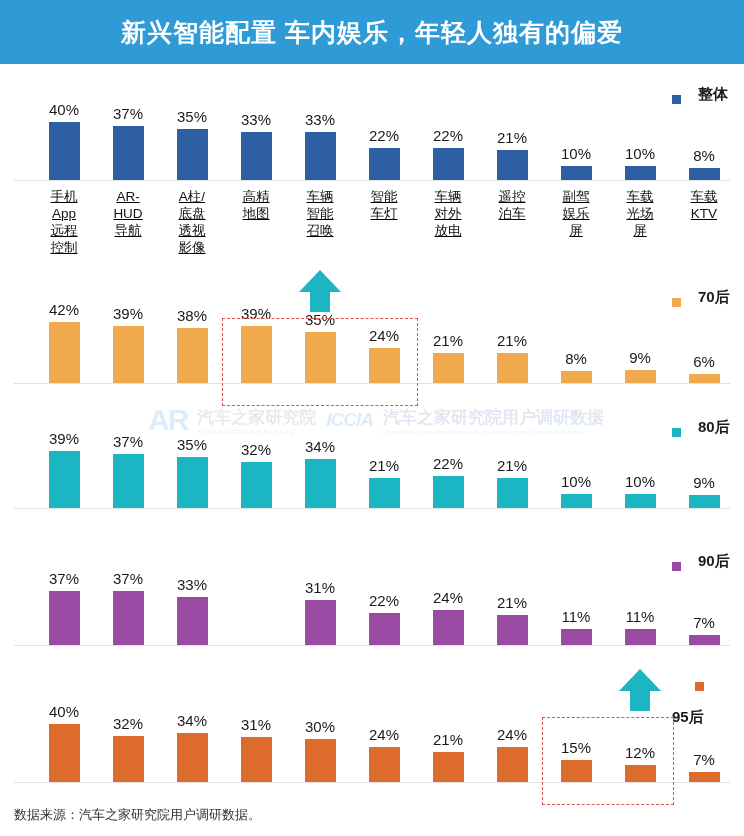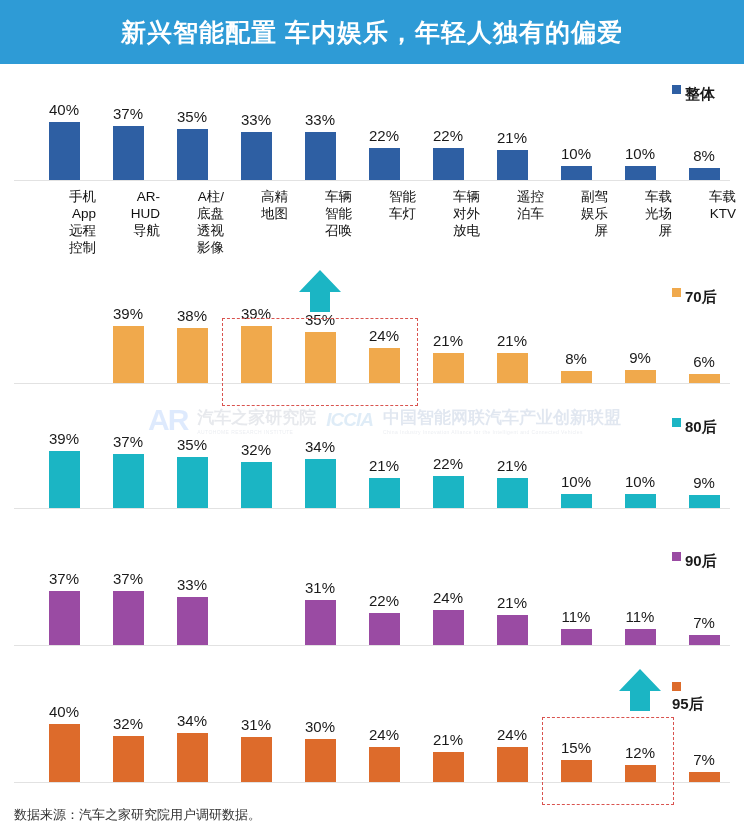--- a/index.html
+++ b/index.html
@@ -131,8 +131,8 @@
   .legend {
     position: absolute;
     display: flex;
-    align-items: flex-start;
-    gap: 4px;
+    align-items: flex-end;
+    gap: 17px;
   }
   .legend-swatch { width: 9px; height: 9px; }
   .legend-label {

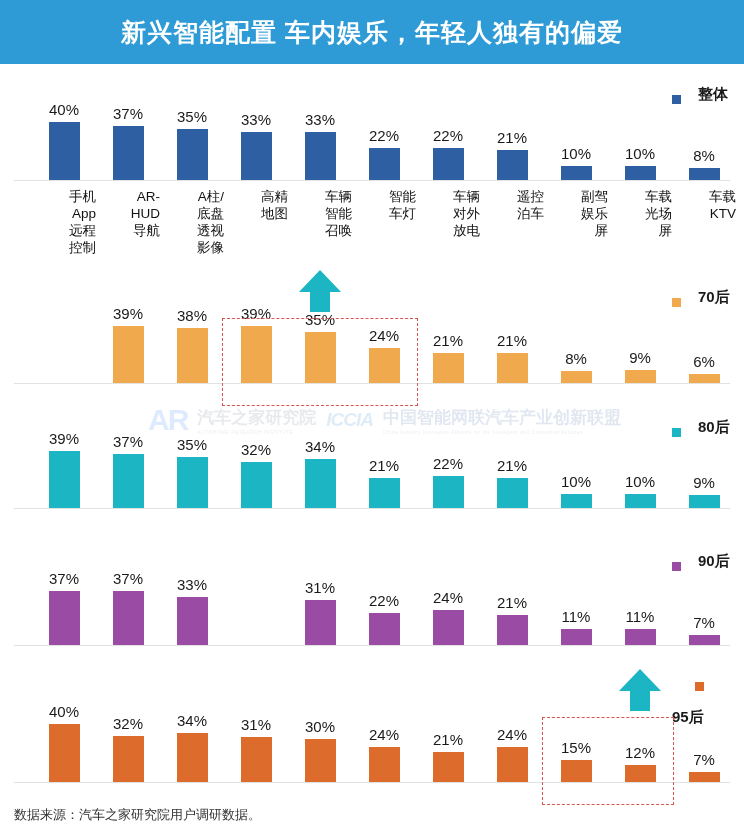--- a/index.html
+++ b/index.html
@@ -117,7 +117,8 @@
   .cat-slot {
     position: absolute;
     width: 64px;
-    text-align: right;
+    text-align: center;
+    text-decoration: underline;
   }
   .cat-slot span {
     display: block;

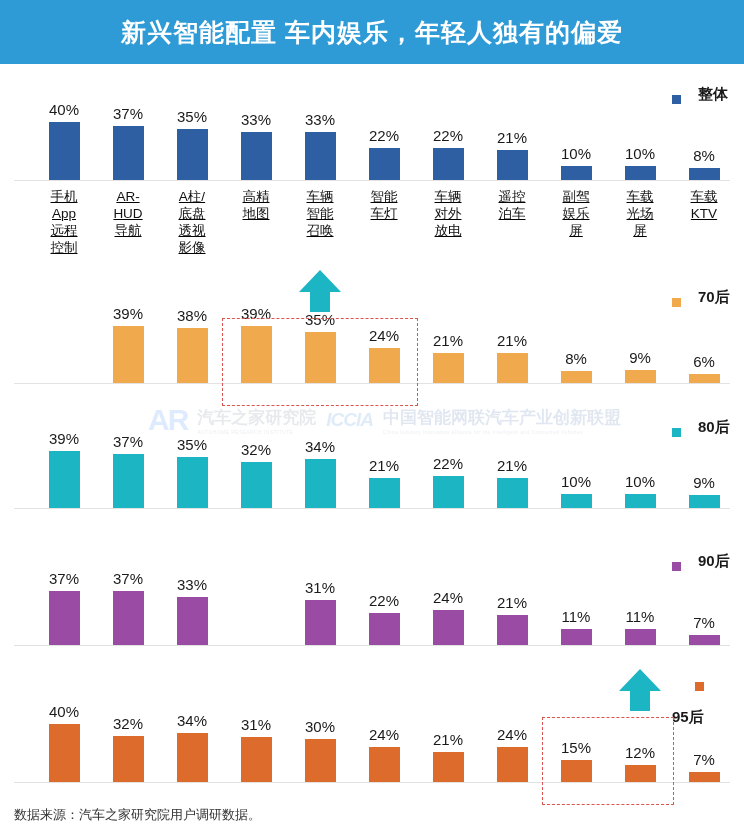--- a/index.html
+++ b/index.html
@@ -295,6 +295,10 @@
       </div>
       <div class="axis-line" style="top: 383px;"></div>
       <div class="plot" style="top: 263px; height: 120px;">
+        <div class="bar-slot" style="left: 32px;">
+          <div class="bar-val">42%</div>
+          <div class="bar-rect" style="height: 60.9px; background: rgb(240, 169, 76);"></div>
+        </div>
         <div class="bar-slot" style="left: 96px;">
           <div class="bar-val">39%</div>
           <div class="bar-rect" style="height: 56.55px; background: rgb(240, 169, 76);"></div>

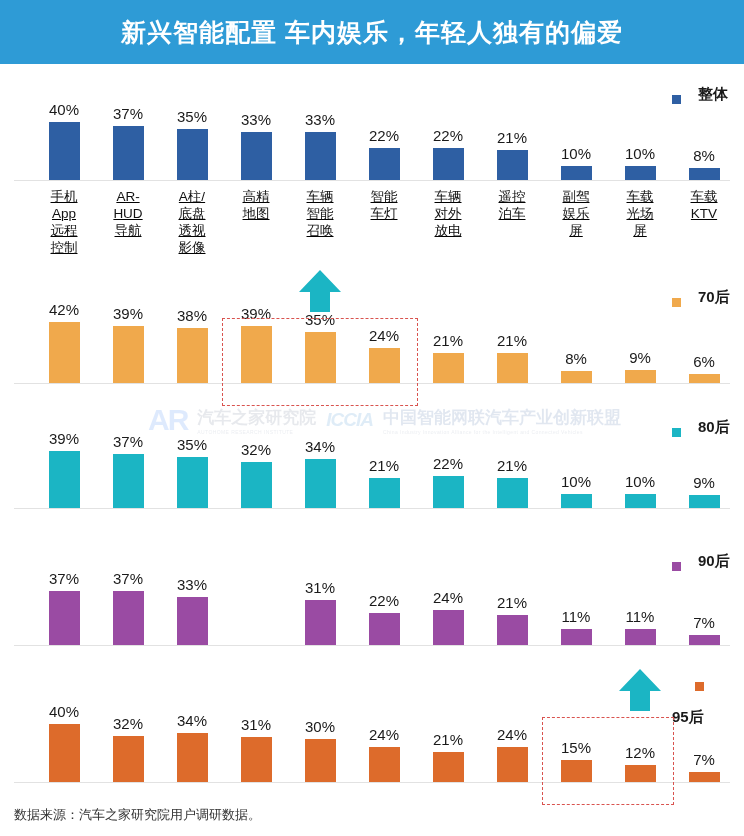--- a/index.html
+++ b/index.html
@@ -181,7 +181,7 @@
     </div>
     <div class="wm-iccia">ICCIA</div>
     <div>
-      <div class="wm-cn2">中国智能网联汽车产业创新联盟</div>
+      <div class="wm-cn2">汽车之家研究院用户调研数据</div>
       <span class="wm-sub">China Industry Innovation Alliance for the Intelligent and Connected Vehicles</span>
     </div>
   </div>

